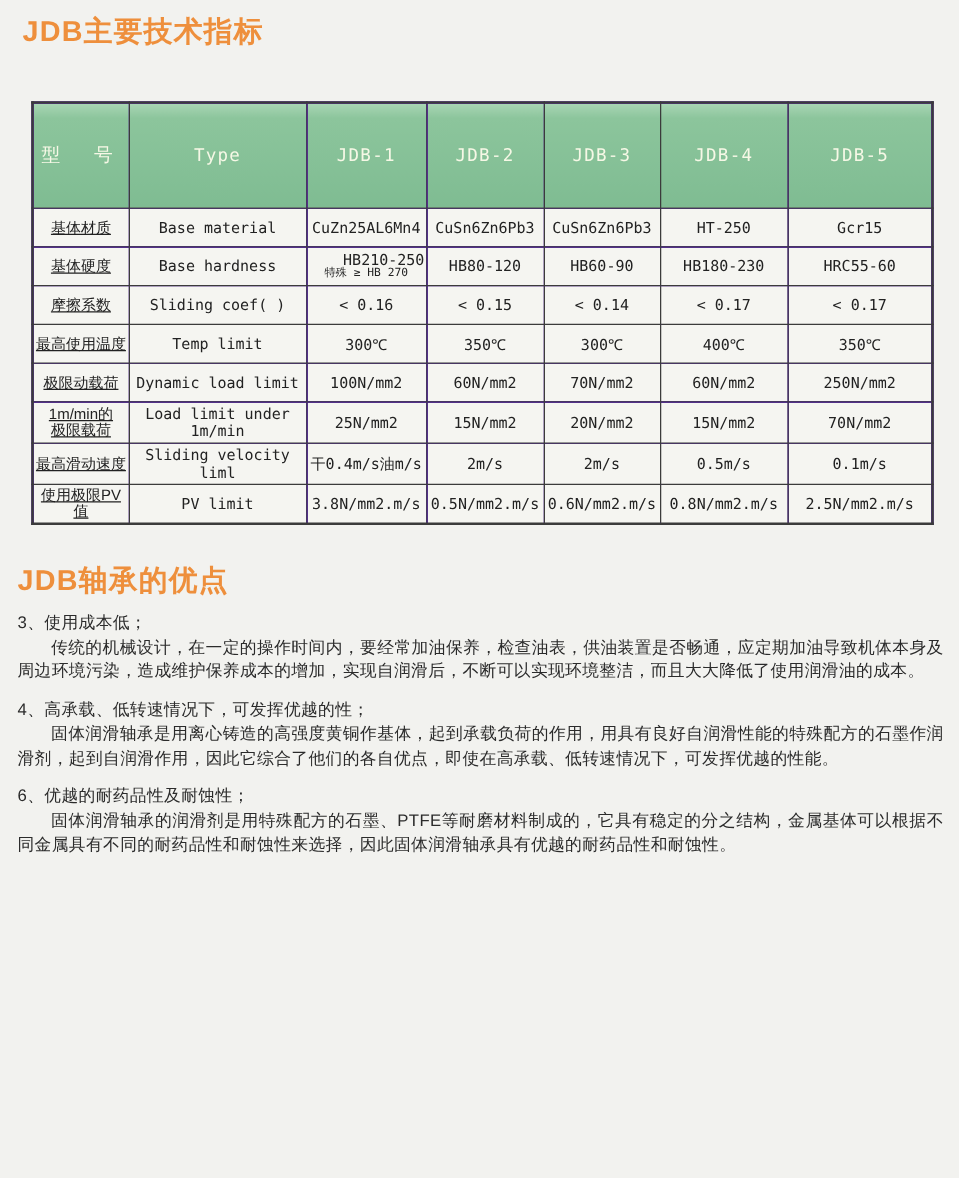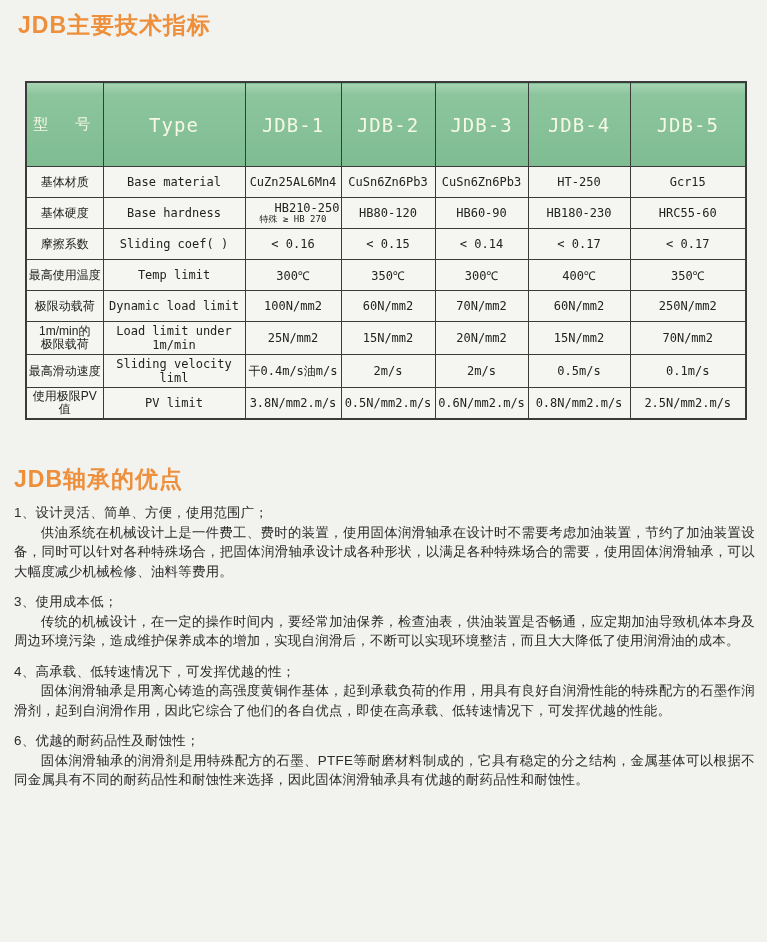--- a/index.html
+++ b/index.html
@@ -41,7 +41,7 @@
     background:linear-gradient(180deg,#a9d5b4 0%,#8cc59c 14%,#7fbc92 100%);
     color:#f6f8e6;
     font-weight:normal;
-    font-size:19px;
+    font-size:14px;
     font-family:"DejaVu Sans Mono","Liberation Sans",monospace;
     letter-spacing:1px;
   }

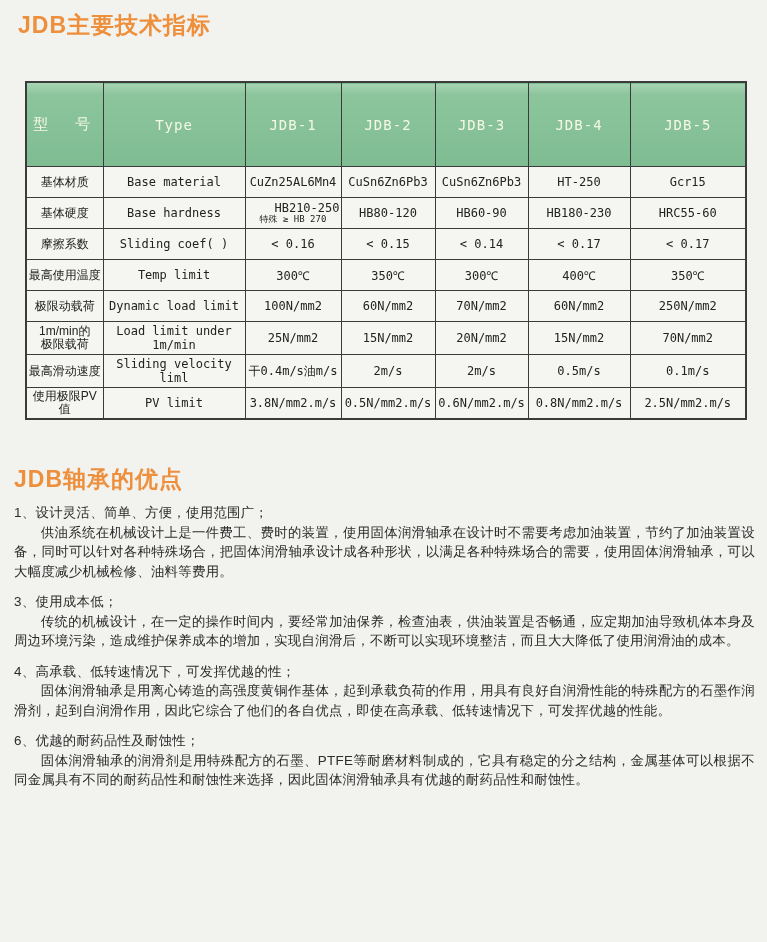--- a/index.html
+++ b/index.html
@@ -56,6 +56,7 @@
     font-size:12.5px;
     white-space:pre-line;
     line-height:13px;
+    text-decoration:underline;
   }
   td.en{
     font-family:"DejaVu Sans Mono","Liberation Sans",monospace;

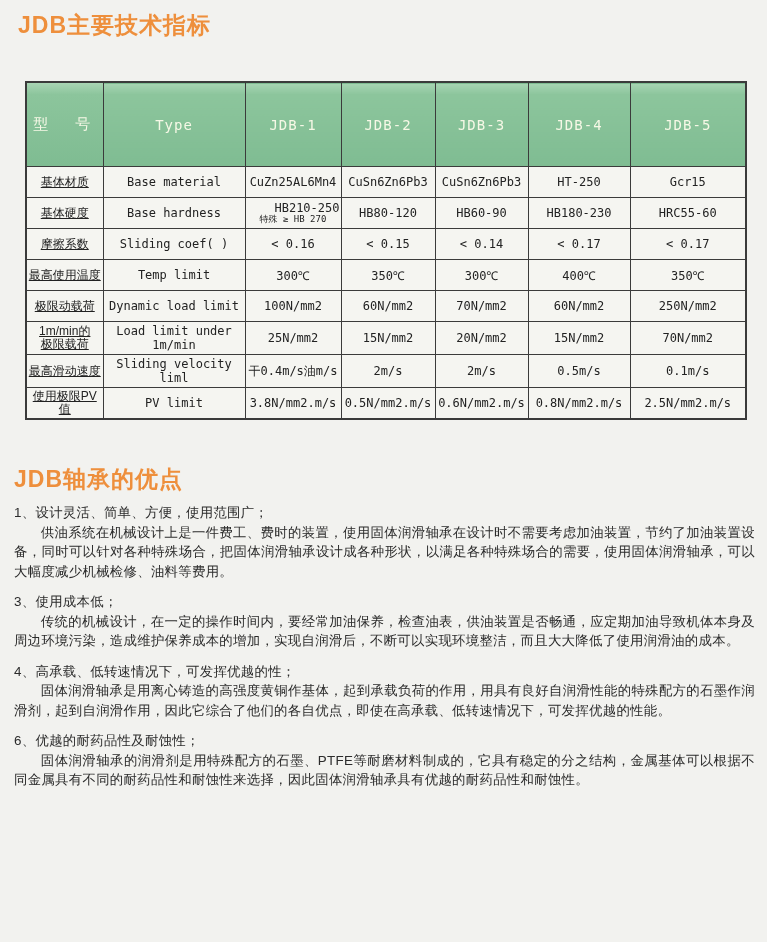--- a/index.html
+++ b/index.html
@@ -19,7 +19,7 @@
     color:#ee8f3c;
   }
   .t1{padding:10px 0 0 18px;}
-  .t2{padding:44px 0 0 14px;}
+  .t2{padding:29px 0 0 14px;}
 
   table.spec{
     margin:40px 0 0 25px;

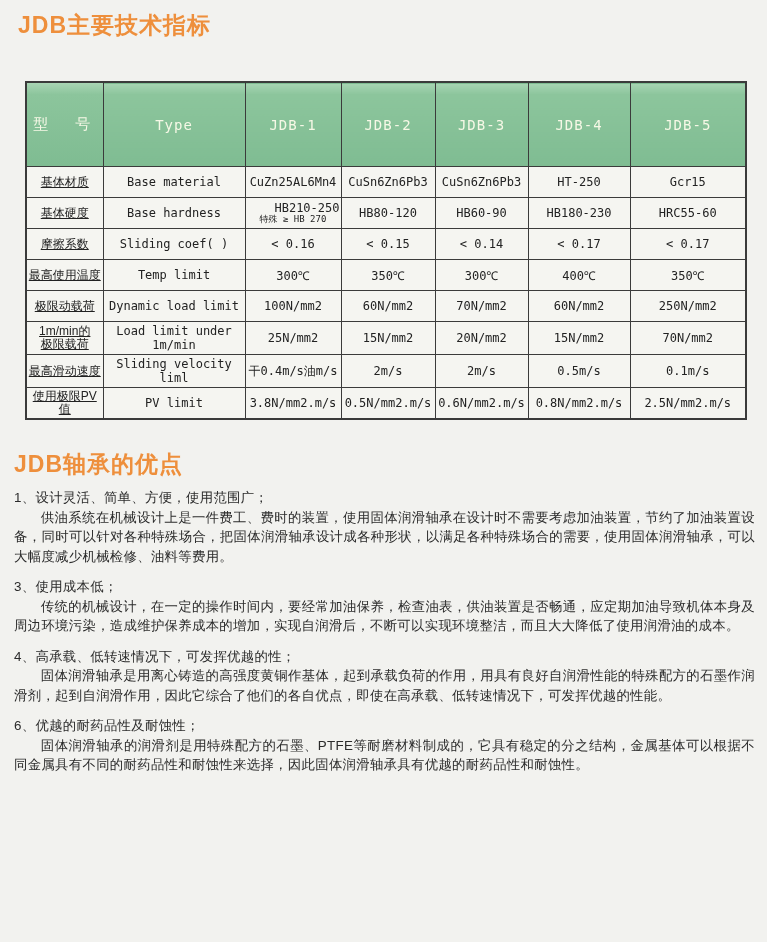--- a/index.html
+++ b/index.html
@@ -197,10 +197,6 @@
 
   <div class="advantages">
       <div class="adv-section">
-        <p class="adv-heading">1、设计灵活、简单、方便，使用范围广；</p>
-        <p class="adv-body">供油系统在机械设计上是一件费工、费时的装置，使用固体润滑轴承在设计时不需要考虑加油装置，节约了加油装置设备，同时可以针对各种特殊场合，把固体润滑轴承设计成各种形状，以满足各种特殊场合的需要，使用固体润滑轴承，可以大幅度减少机械检修、油料等费用。</p>
-      </div>
-      <div class="adv-section">
         <p class="adv-heading">3、使用成本低；</p>
         <p class="adv-body">传统的机械设计，在一定的操作时间内，要经常加油保养，检查油表，供油装置是否畅通，应定期加油导致机体本身及周边环境污染，造成维护保养成本的增加，实现自润滑后，不断可以实现环境整洁，而且大大降低了使用润滑油的成本。</p>
       </div>

